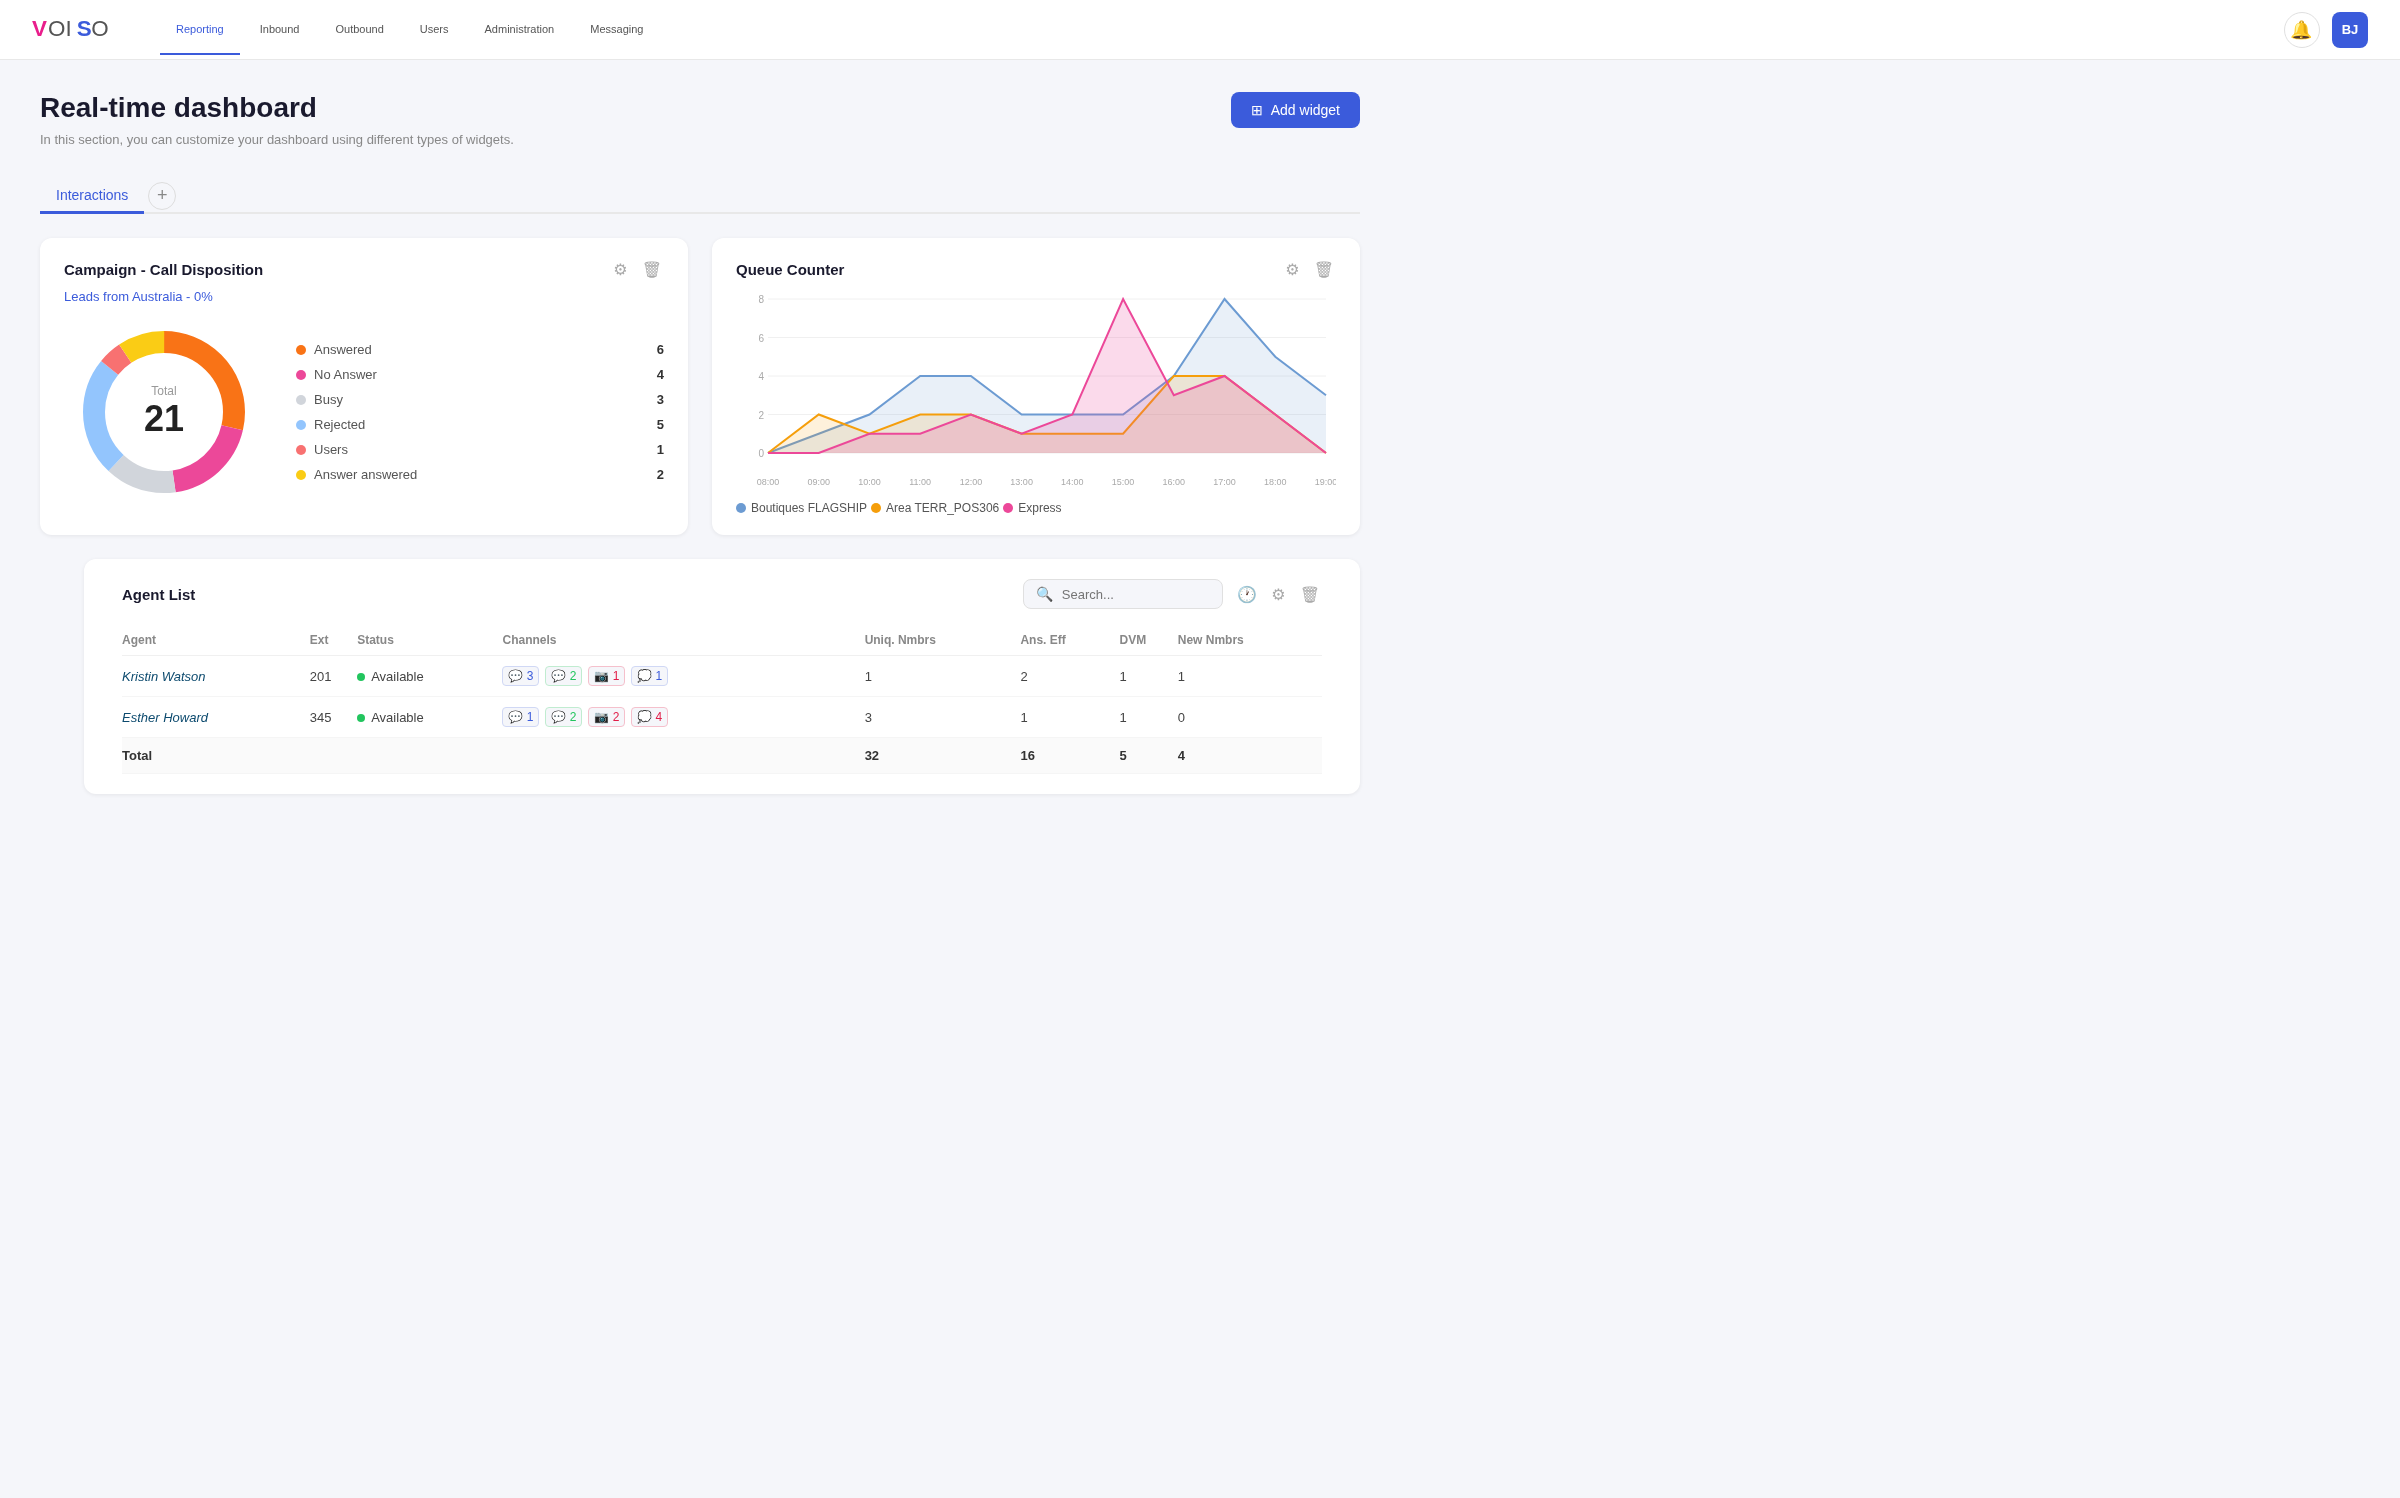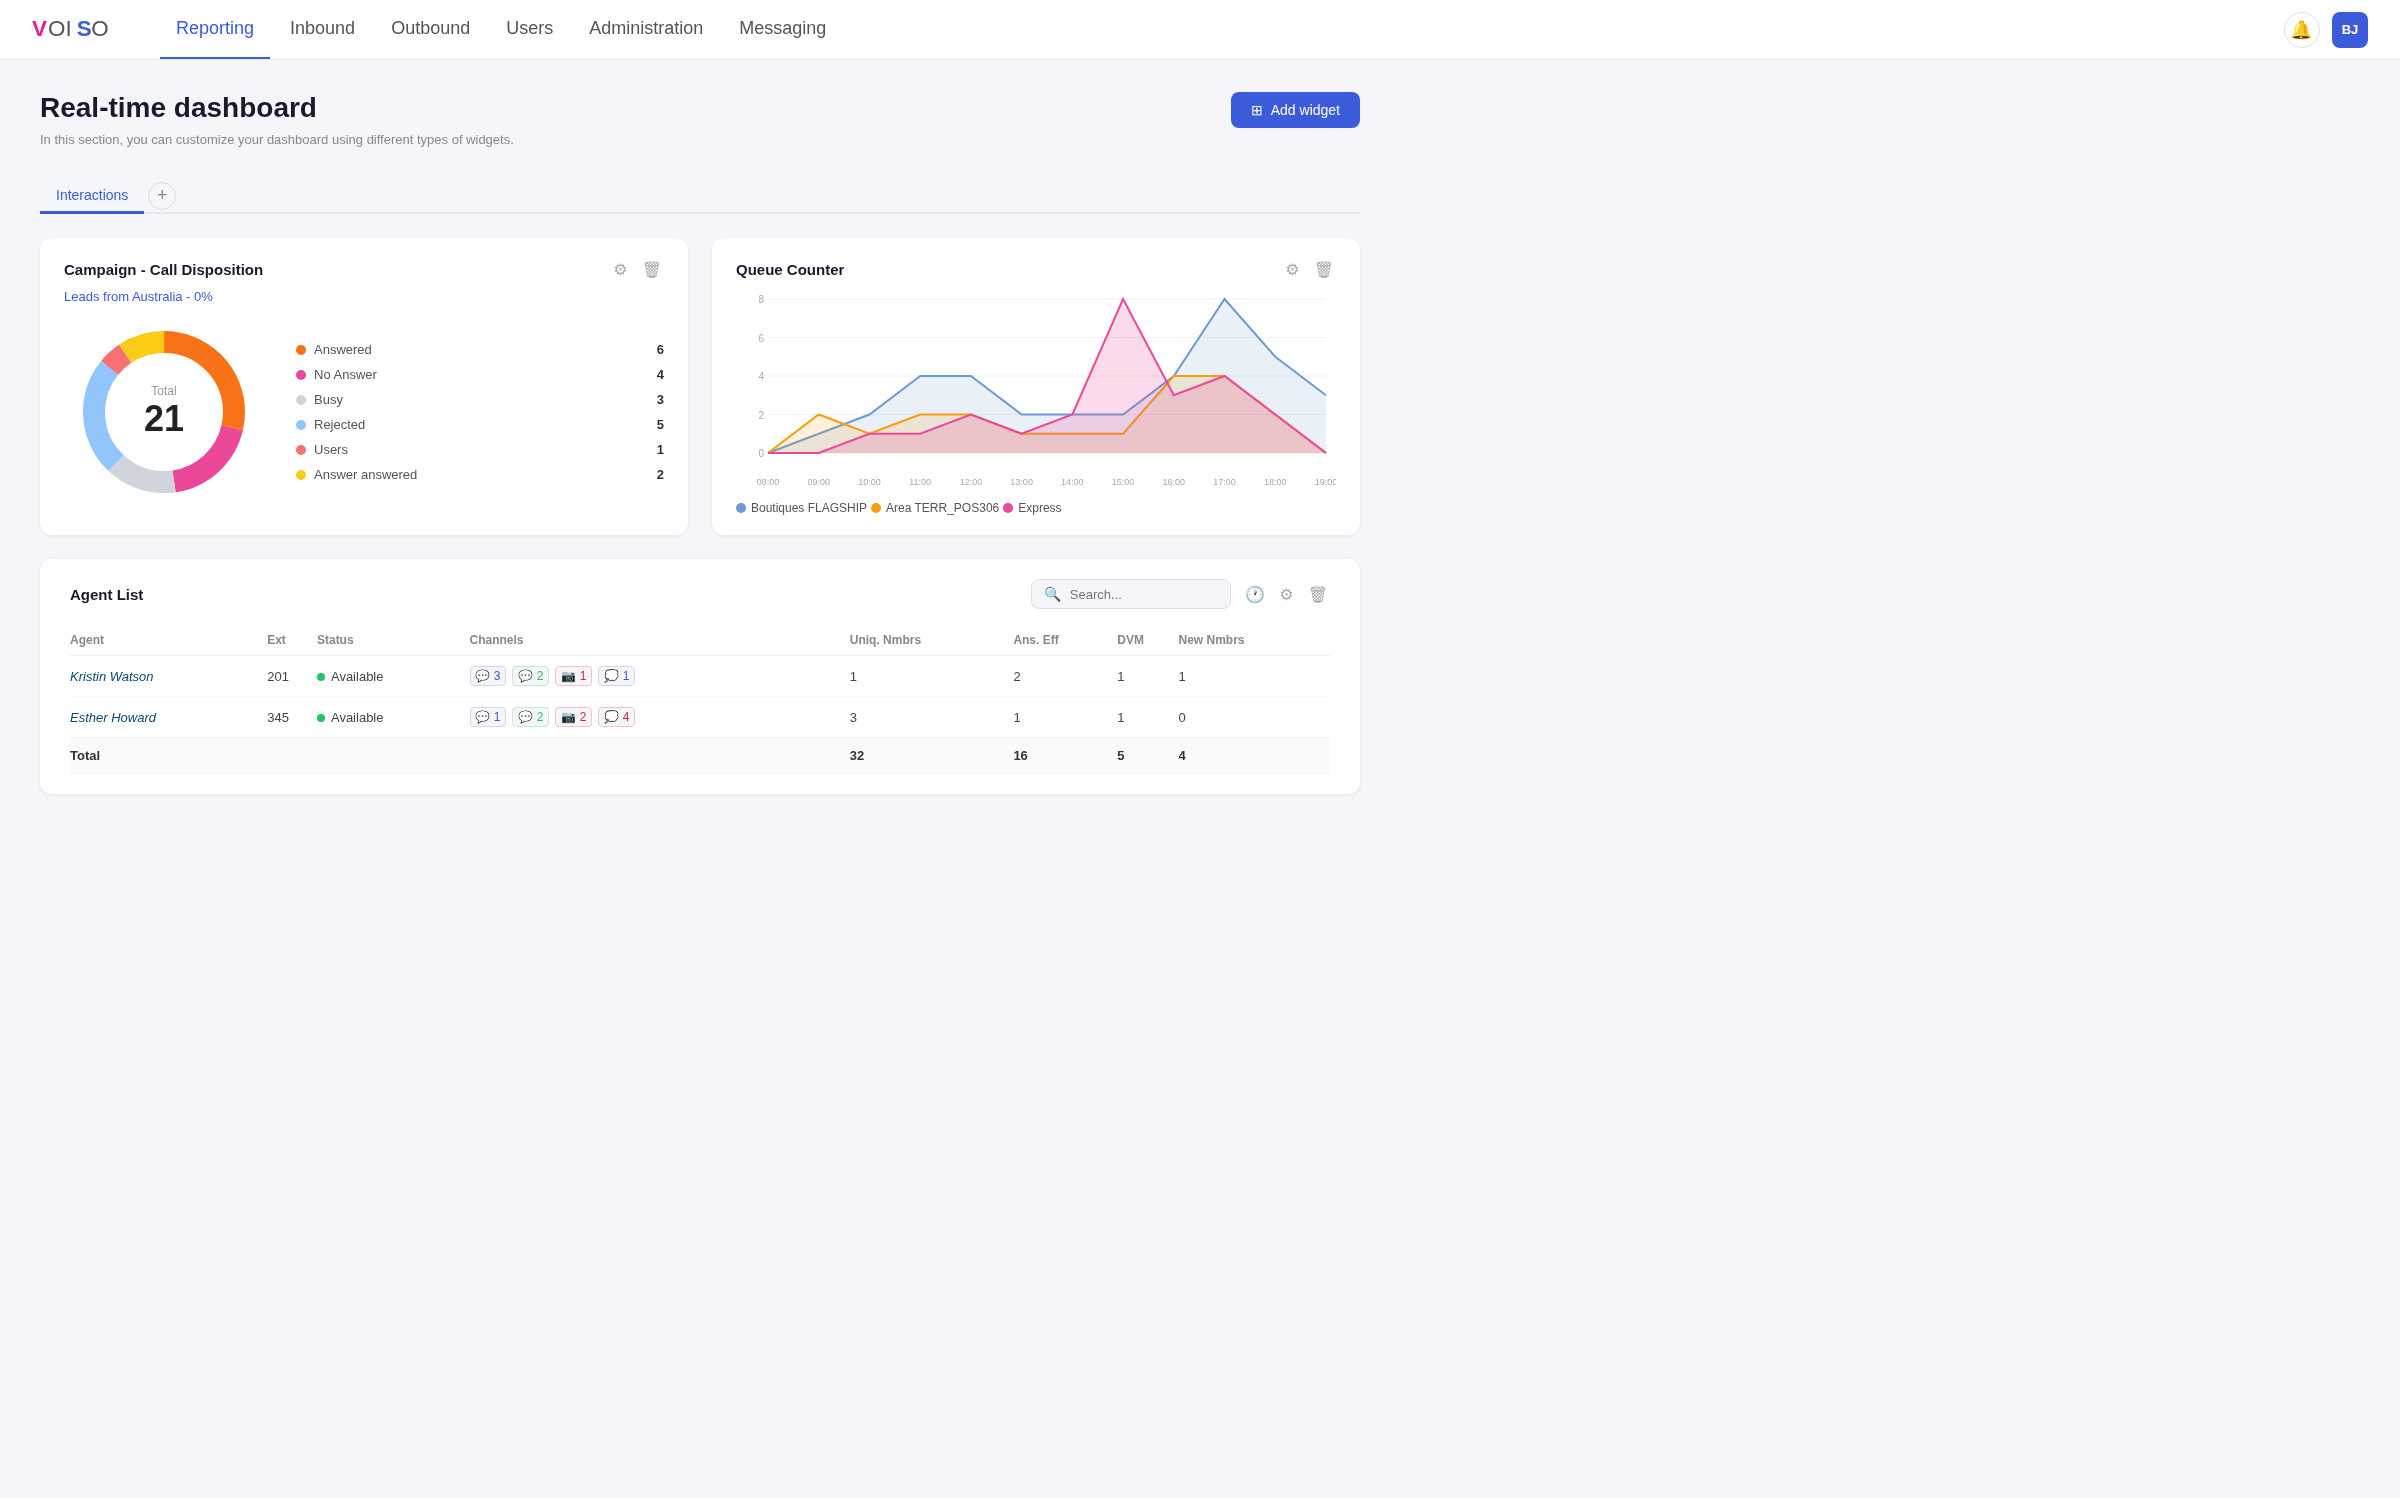--- a/index.html
+++ b/index.html
@@ -30,7 +30,7 @@
     }
     .nav-link {
       padding: 18px 16px;
-      font-size: 18px;
+      font-size: 11px;
       cursor: pointer;
       color: #555;
       text-decoration: none;

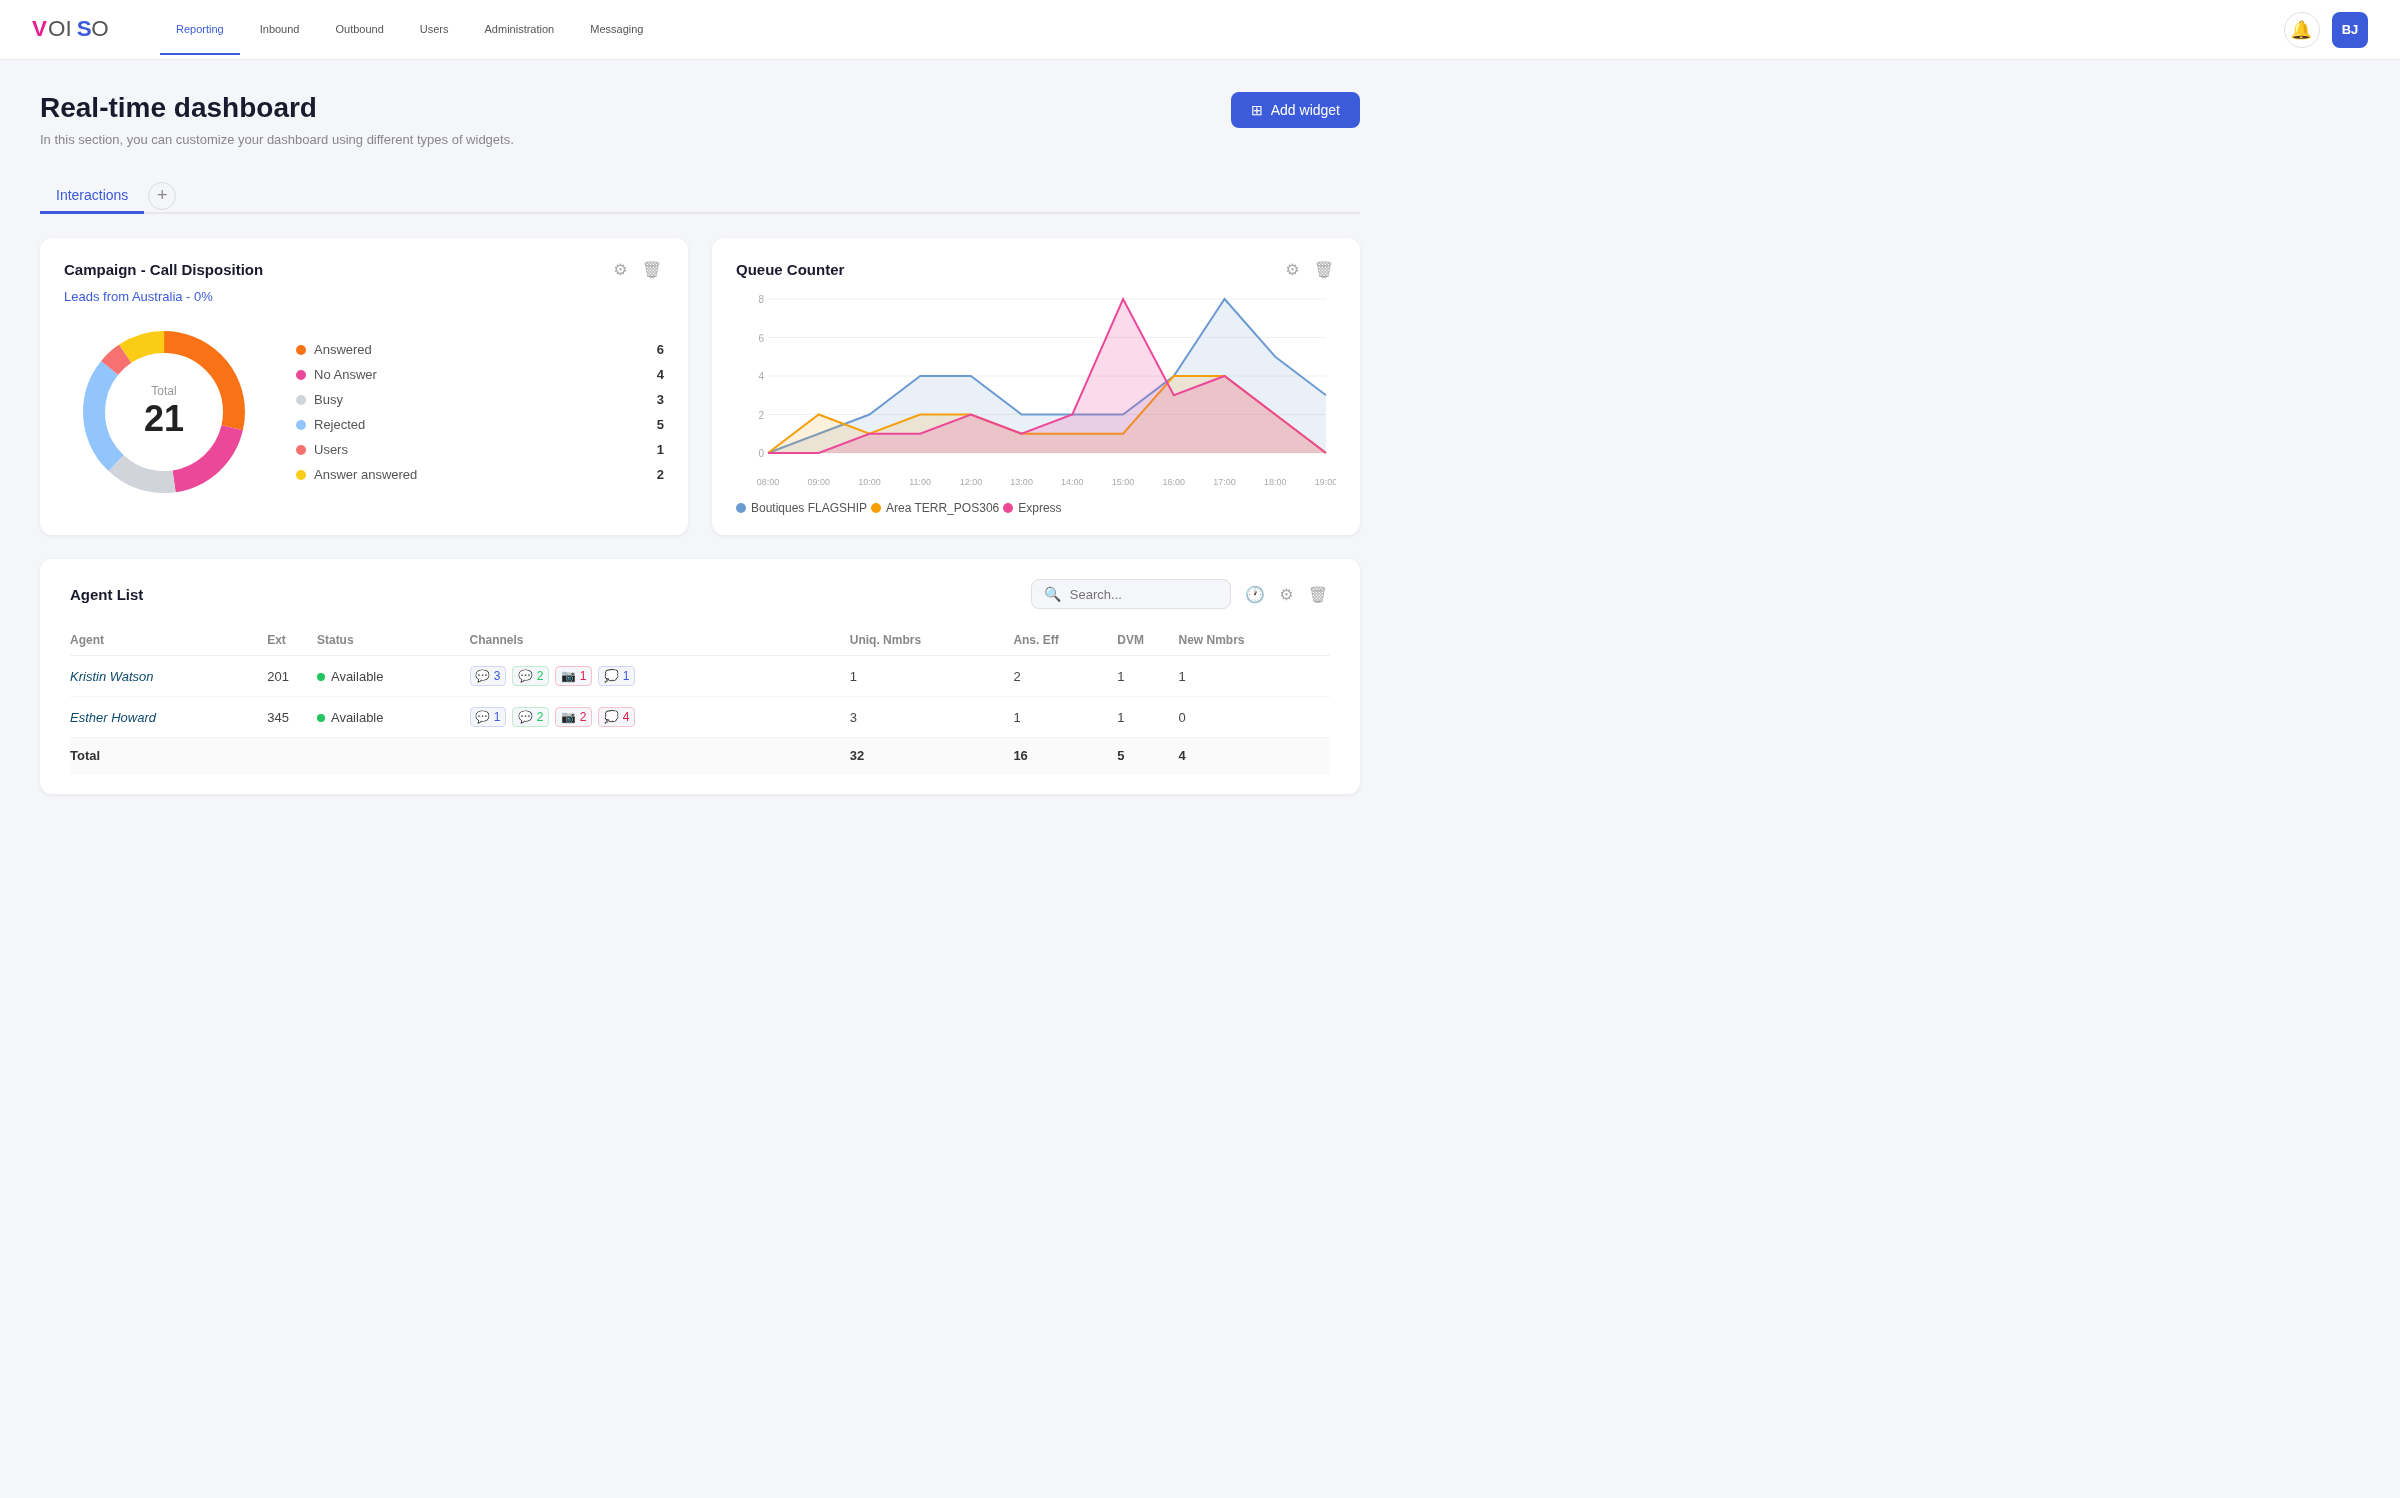--- a/index.html
+++ b/index.html
@@ -248,8 +248,9 @@
     .agent-card {
       background: #fff;
       border-radius: 12px;
-      padding: 20px 30px;
+      padding: 20px 38px;
       box-shadow: 0 1px 4px rgba(0,0,0,0.07);
+      margin-left: 44px;
     }
     .agent-card-header {
       display: flex;

